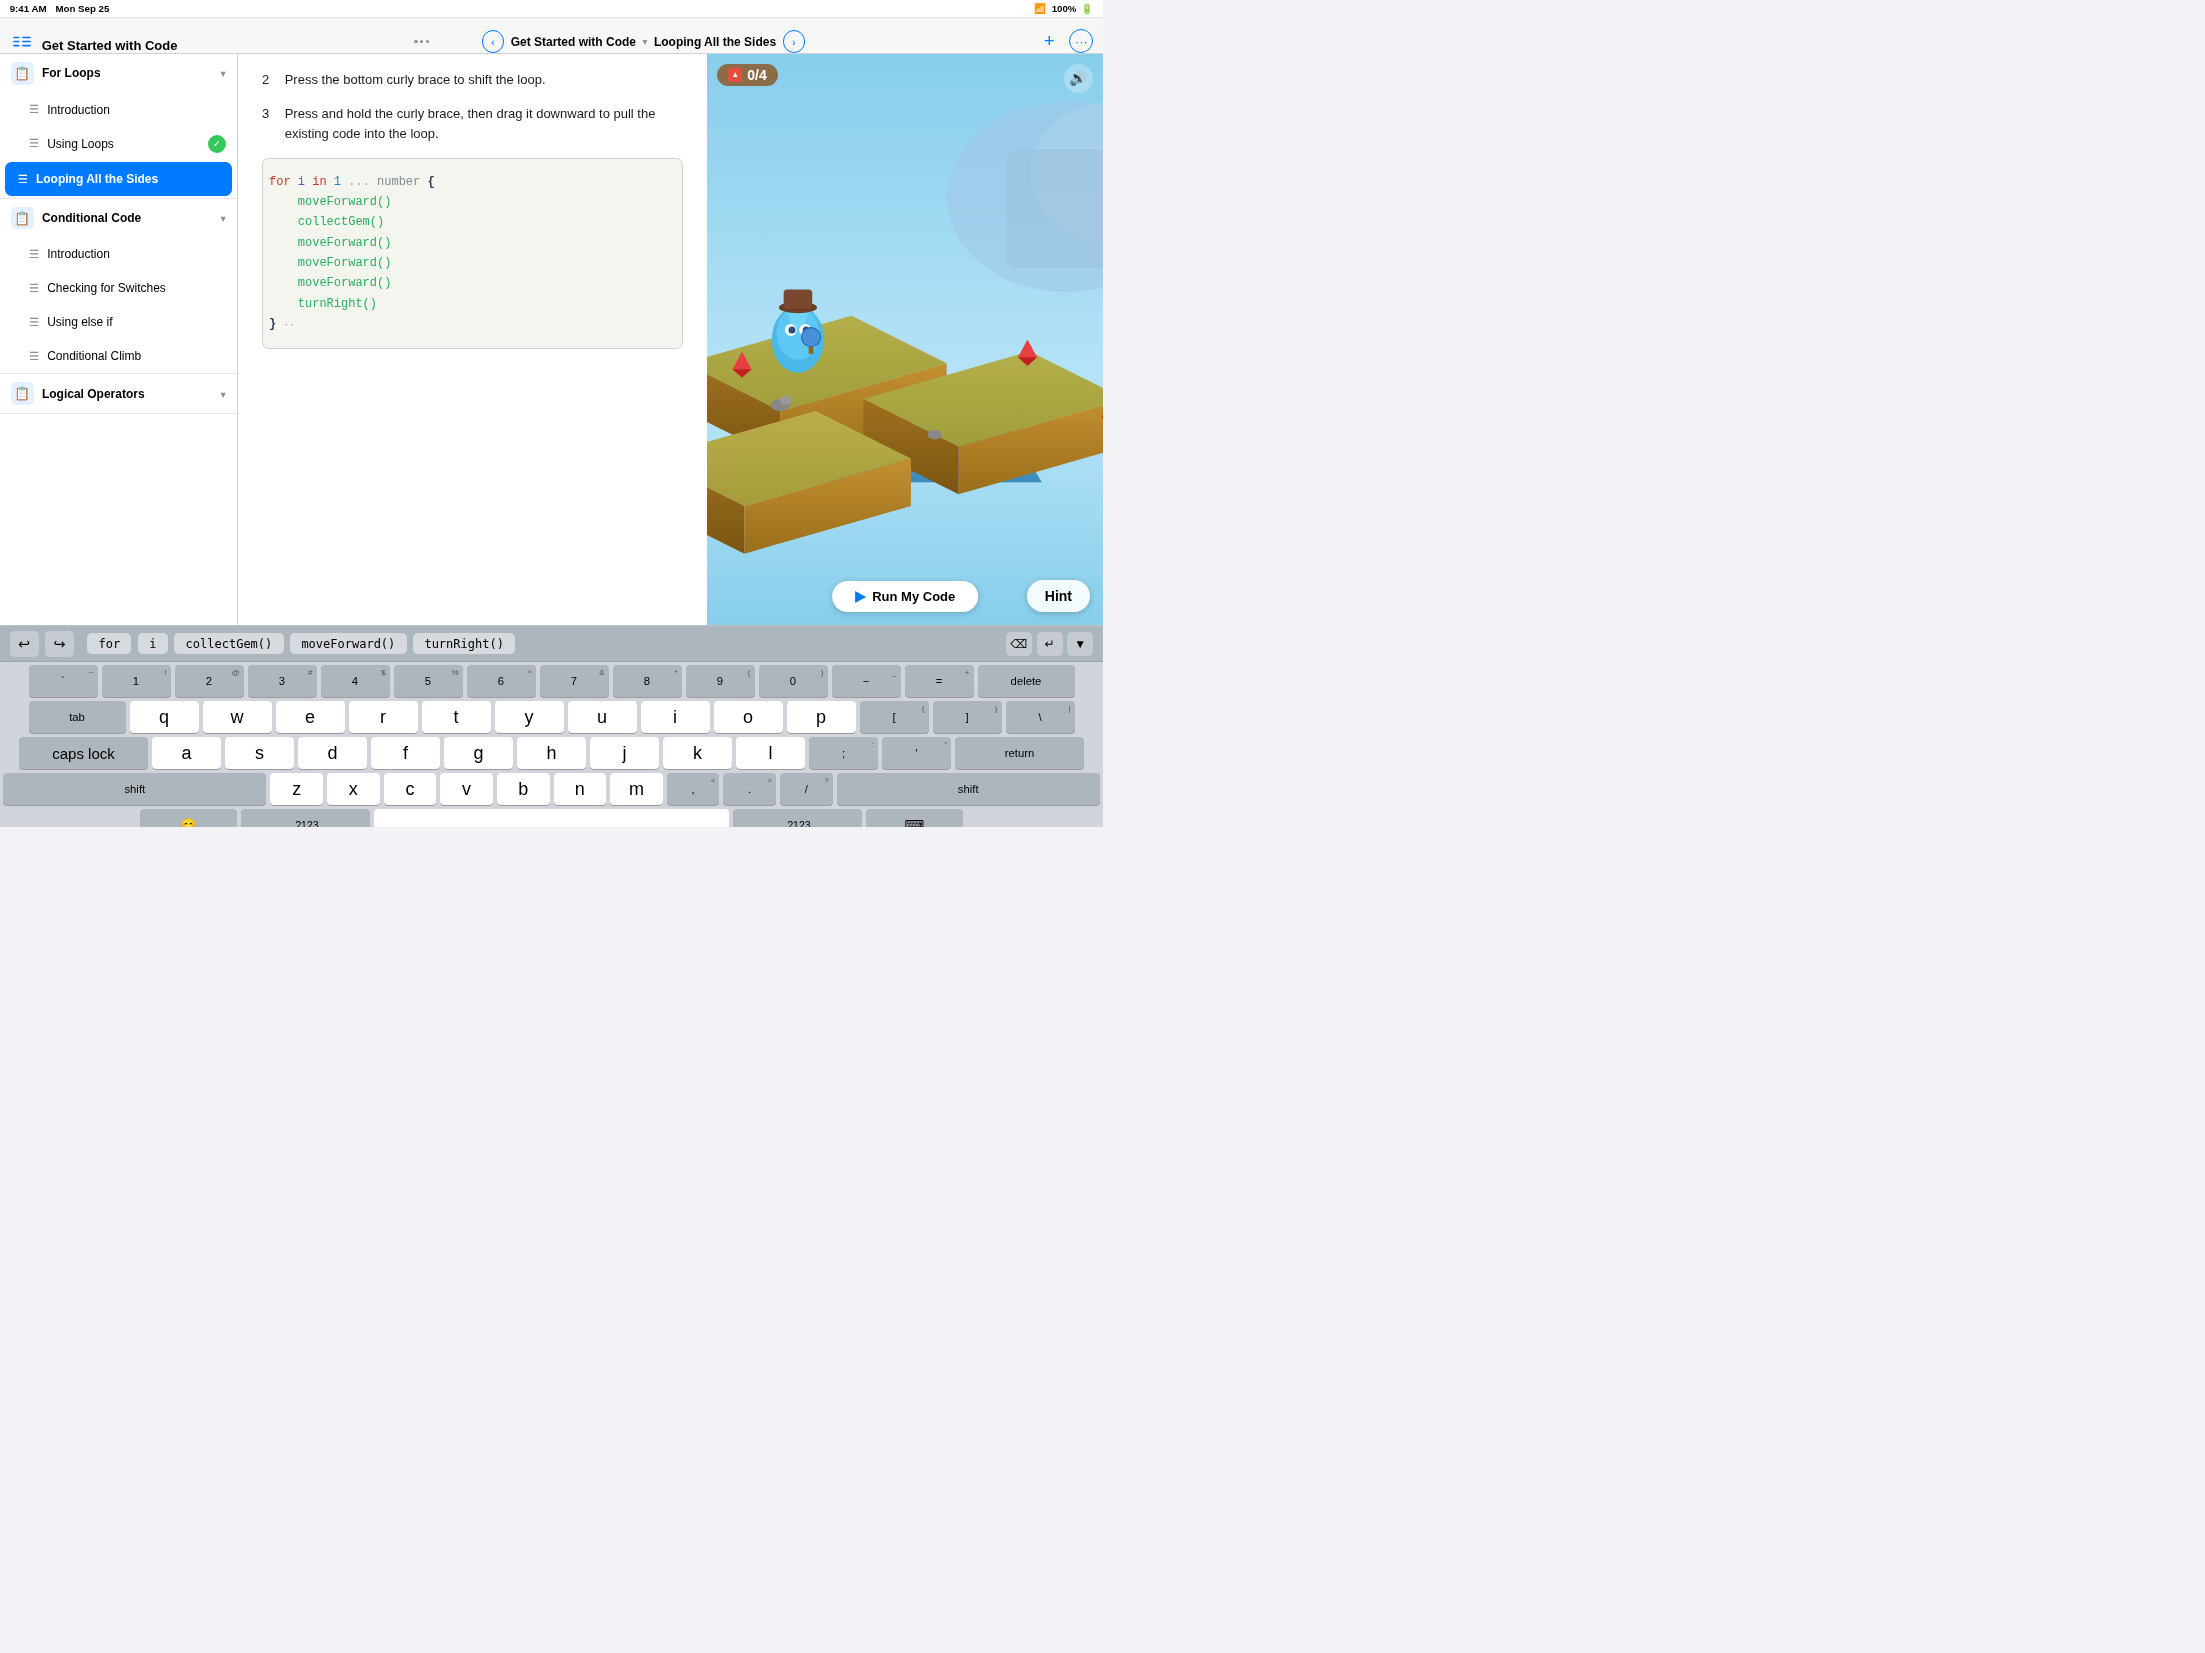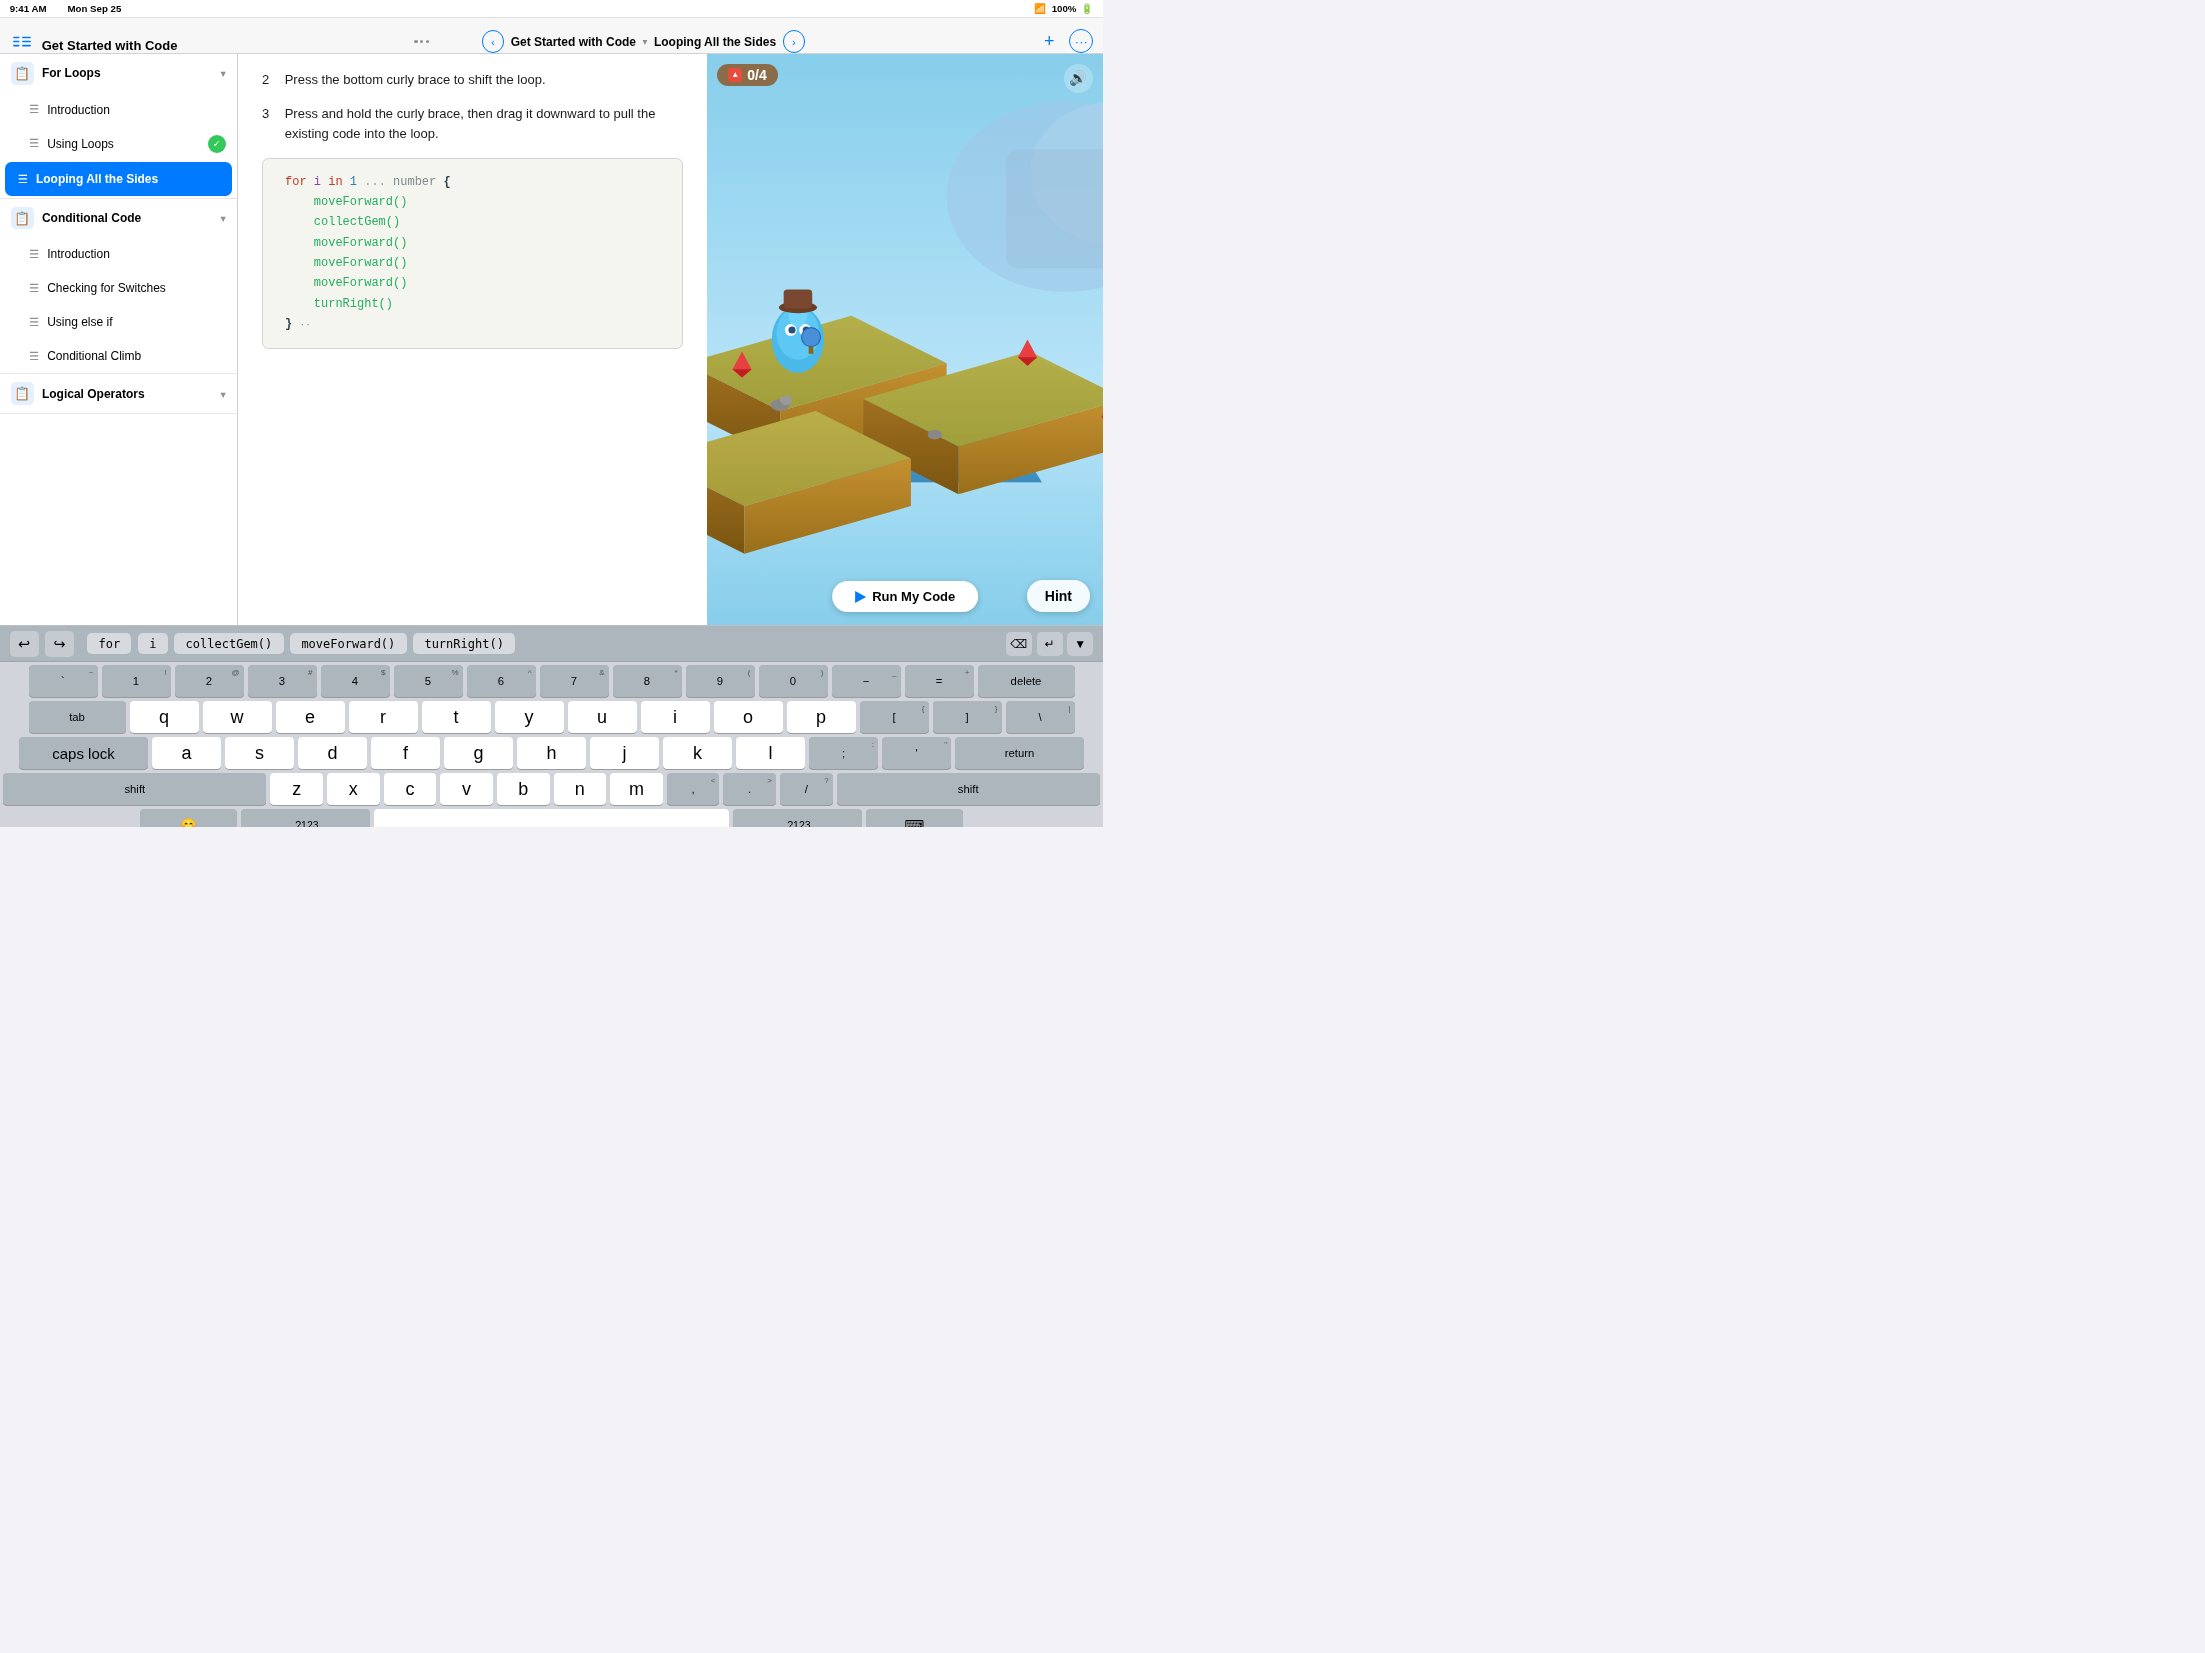--- a/index.html
+++ b/index.html
@@ -24,7 +24,7 @@
       font-weight: 600;
       border-bottom: 0.8px solid #e0e0e0;
     }
-    .status-left { display: flex; gap: 21px; }
+    .status-left { display: flex; gap: 9px; }
     .status-right { display: flex; gap: 4.8px; align-items: center; }
 
     

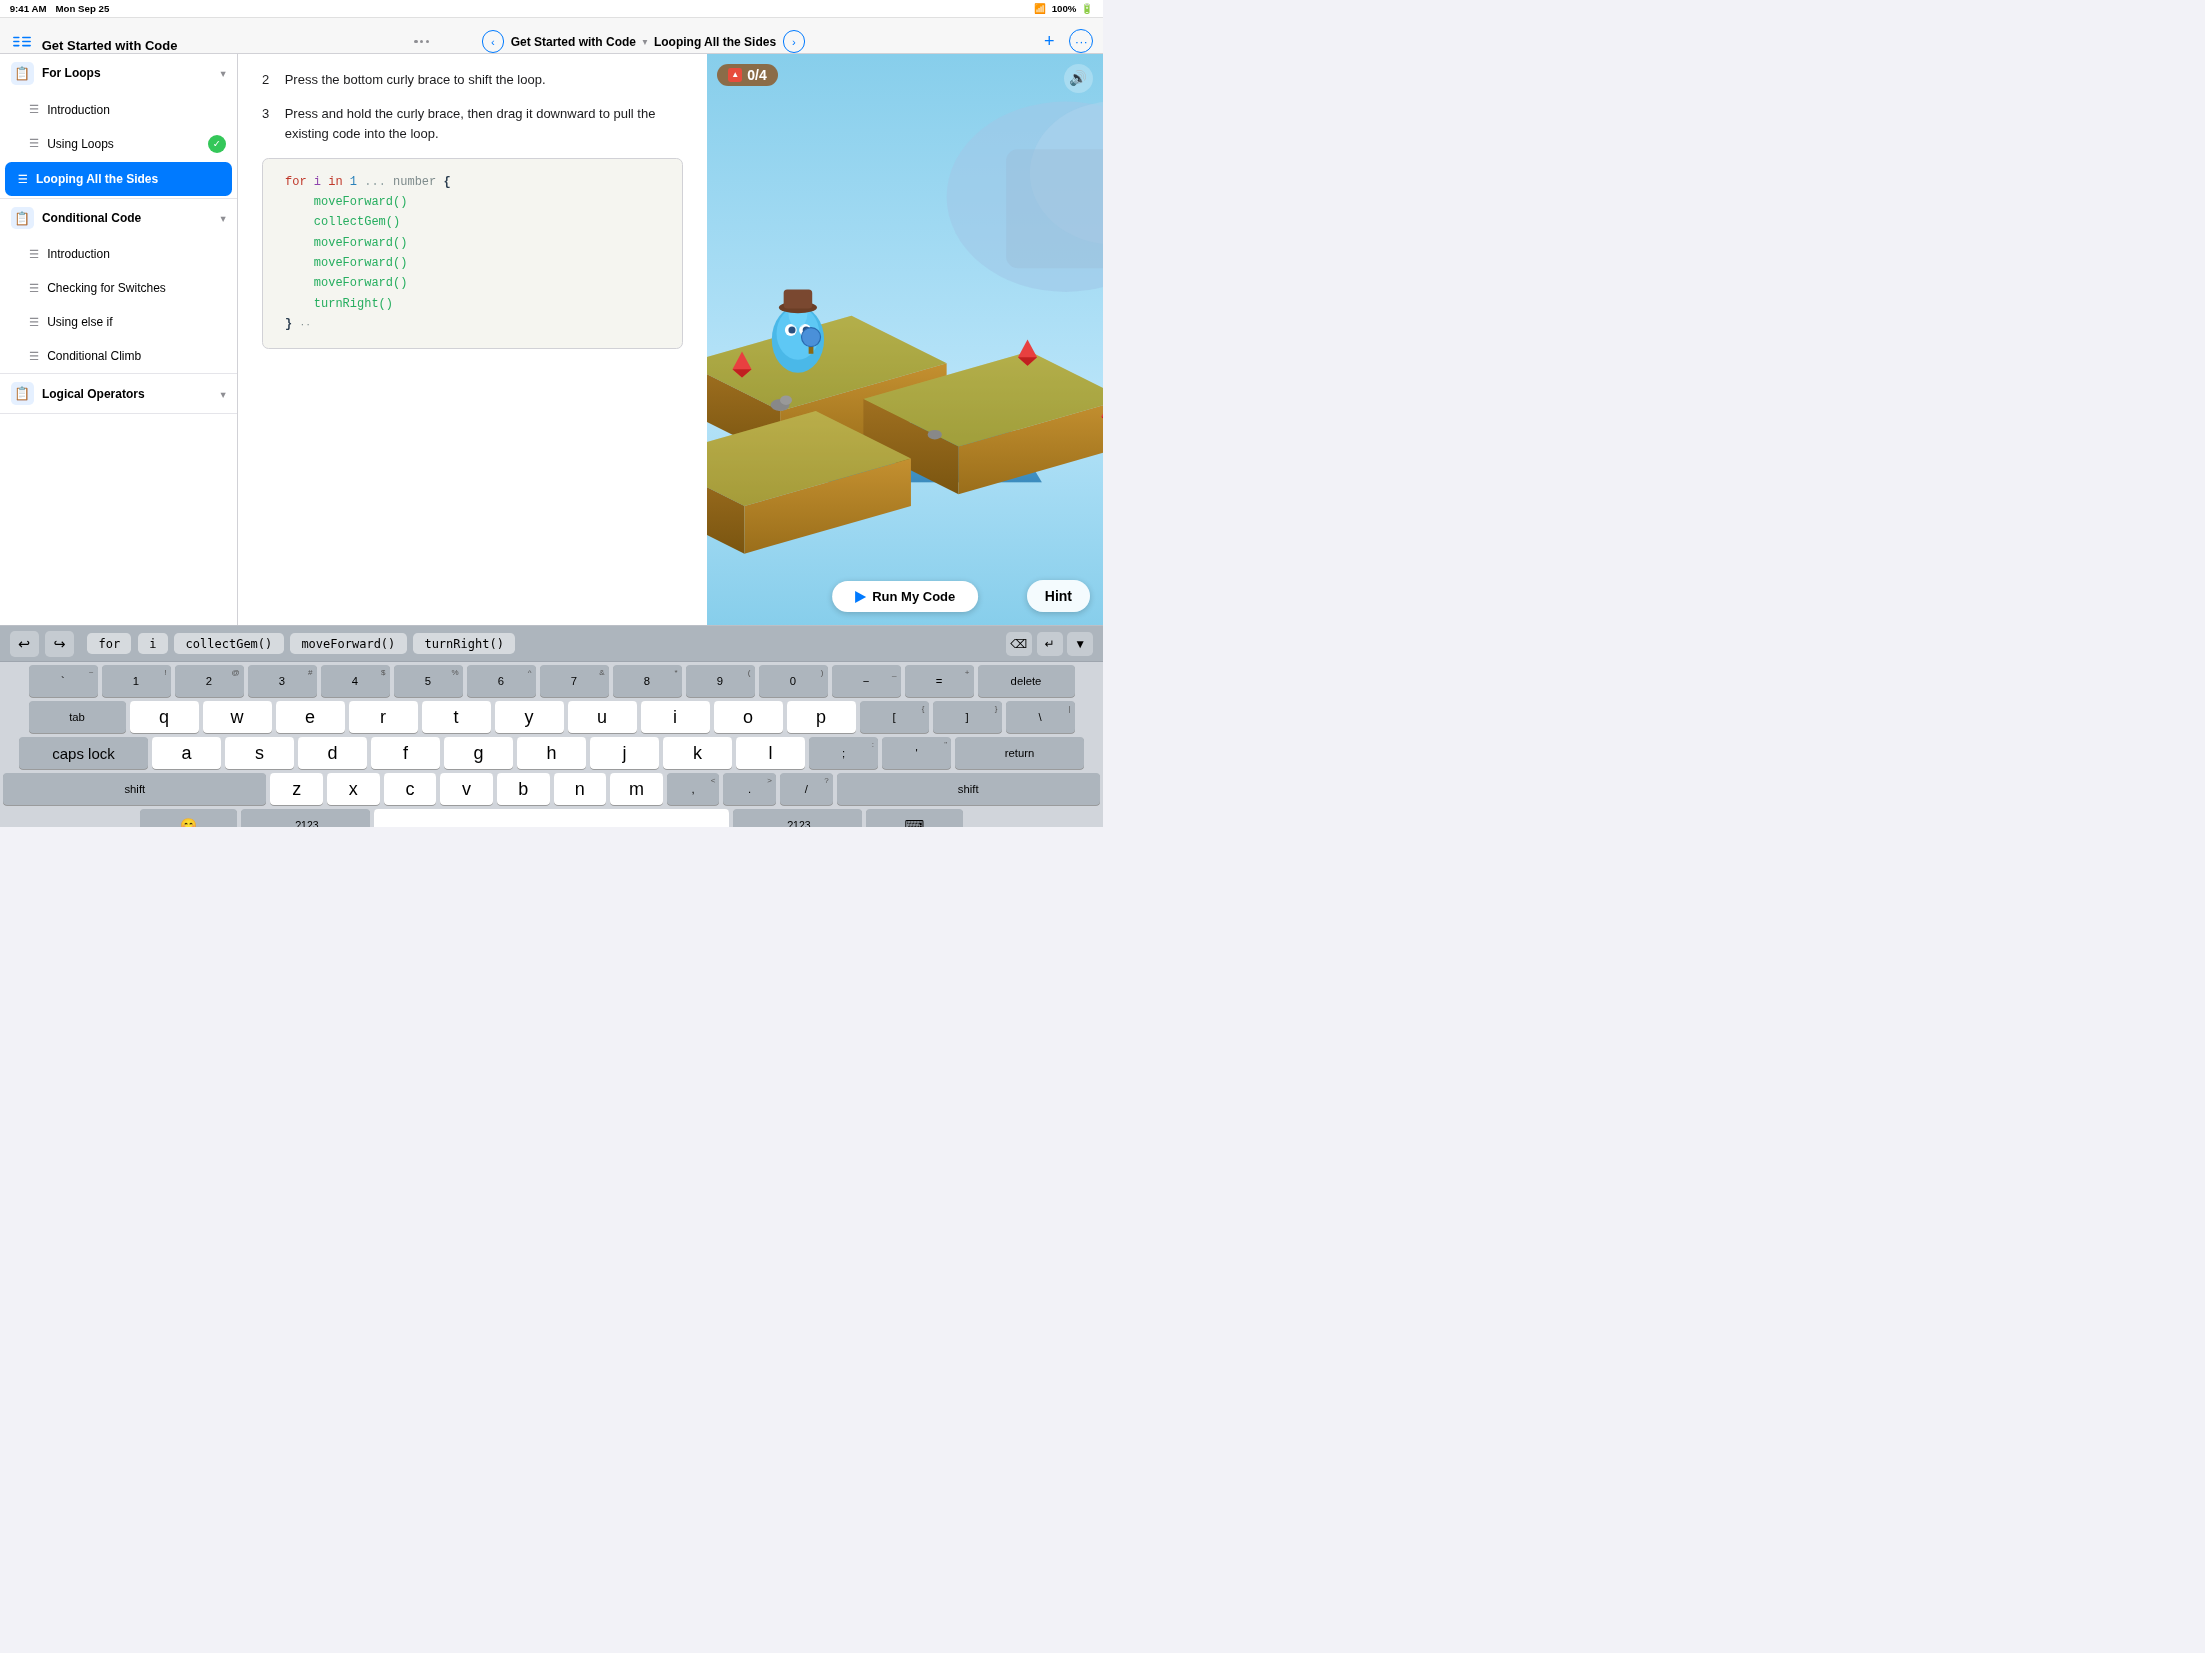--- a/index.html
+++ b/index.html
@@ -222,7 +222,7 @@
       background: #f5f5f0;
       border: 0.8px solid #d1d1d6;
       border-radius: 6.5px;
-      padding: 13px 22px;
+      padding: 13px 6px;
       font-family: 'Menlo', 'Monaco', 'Courier New', monospace;
       font-size: 12px;
       line-height: 1.7;

